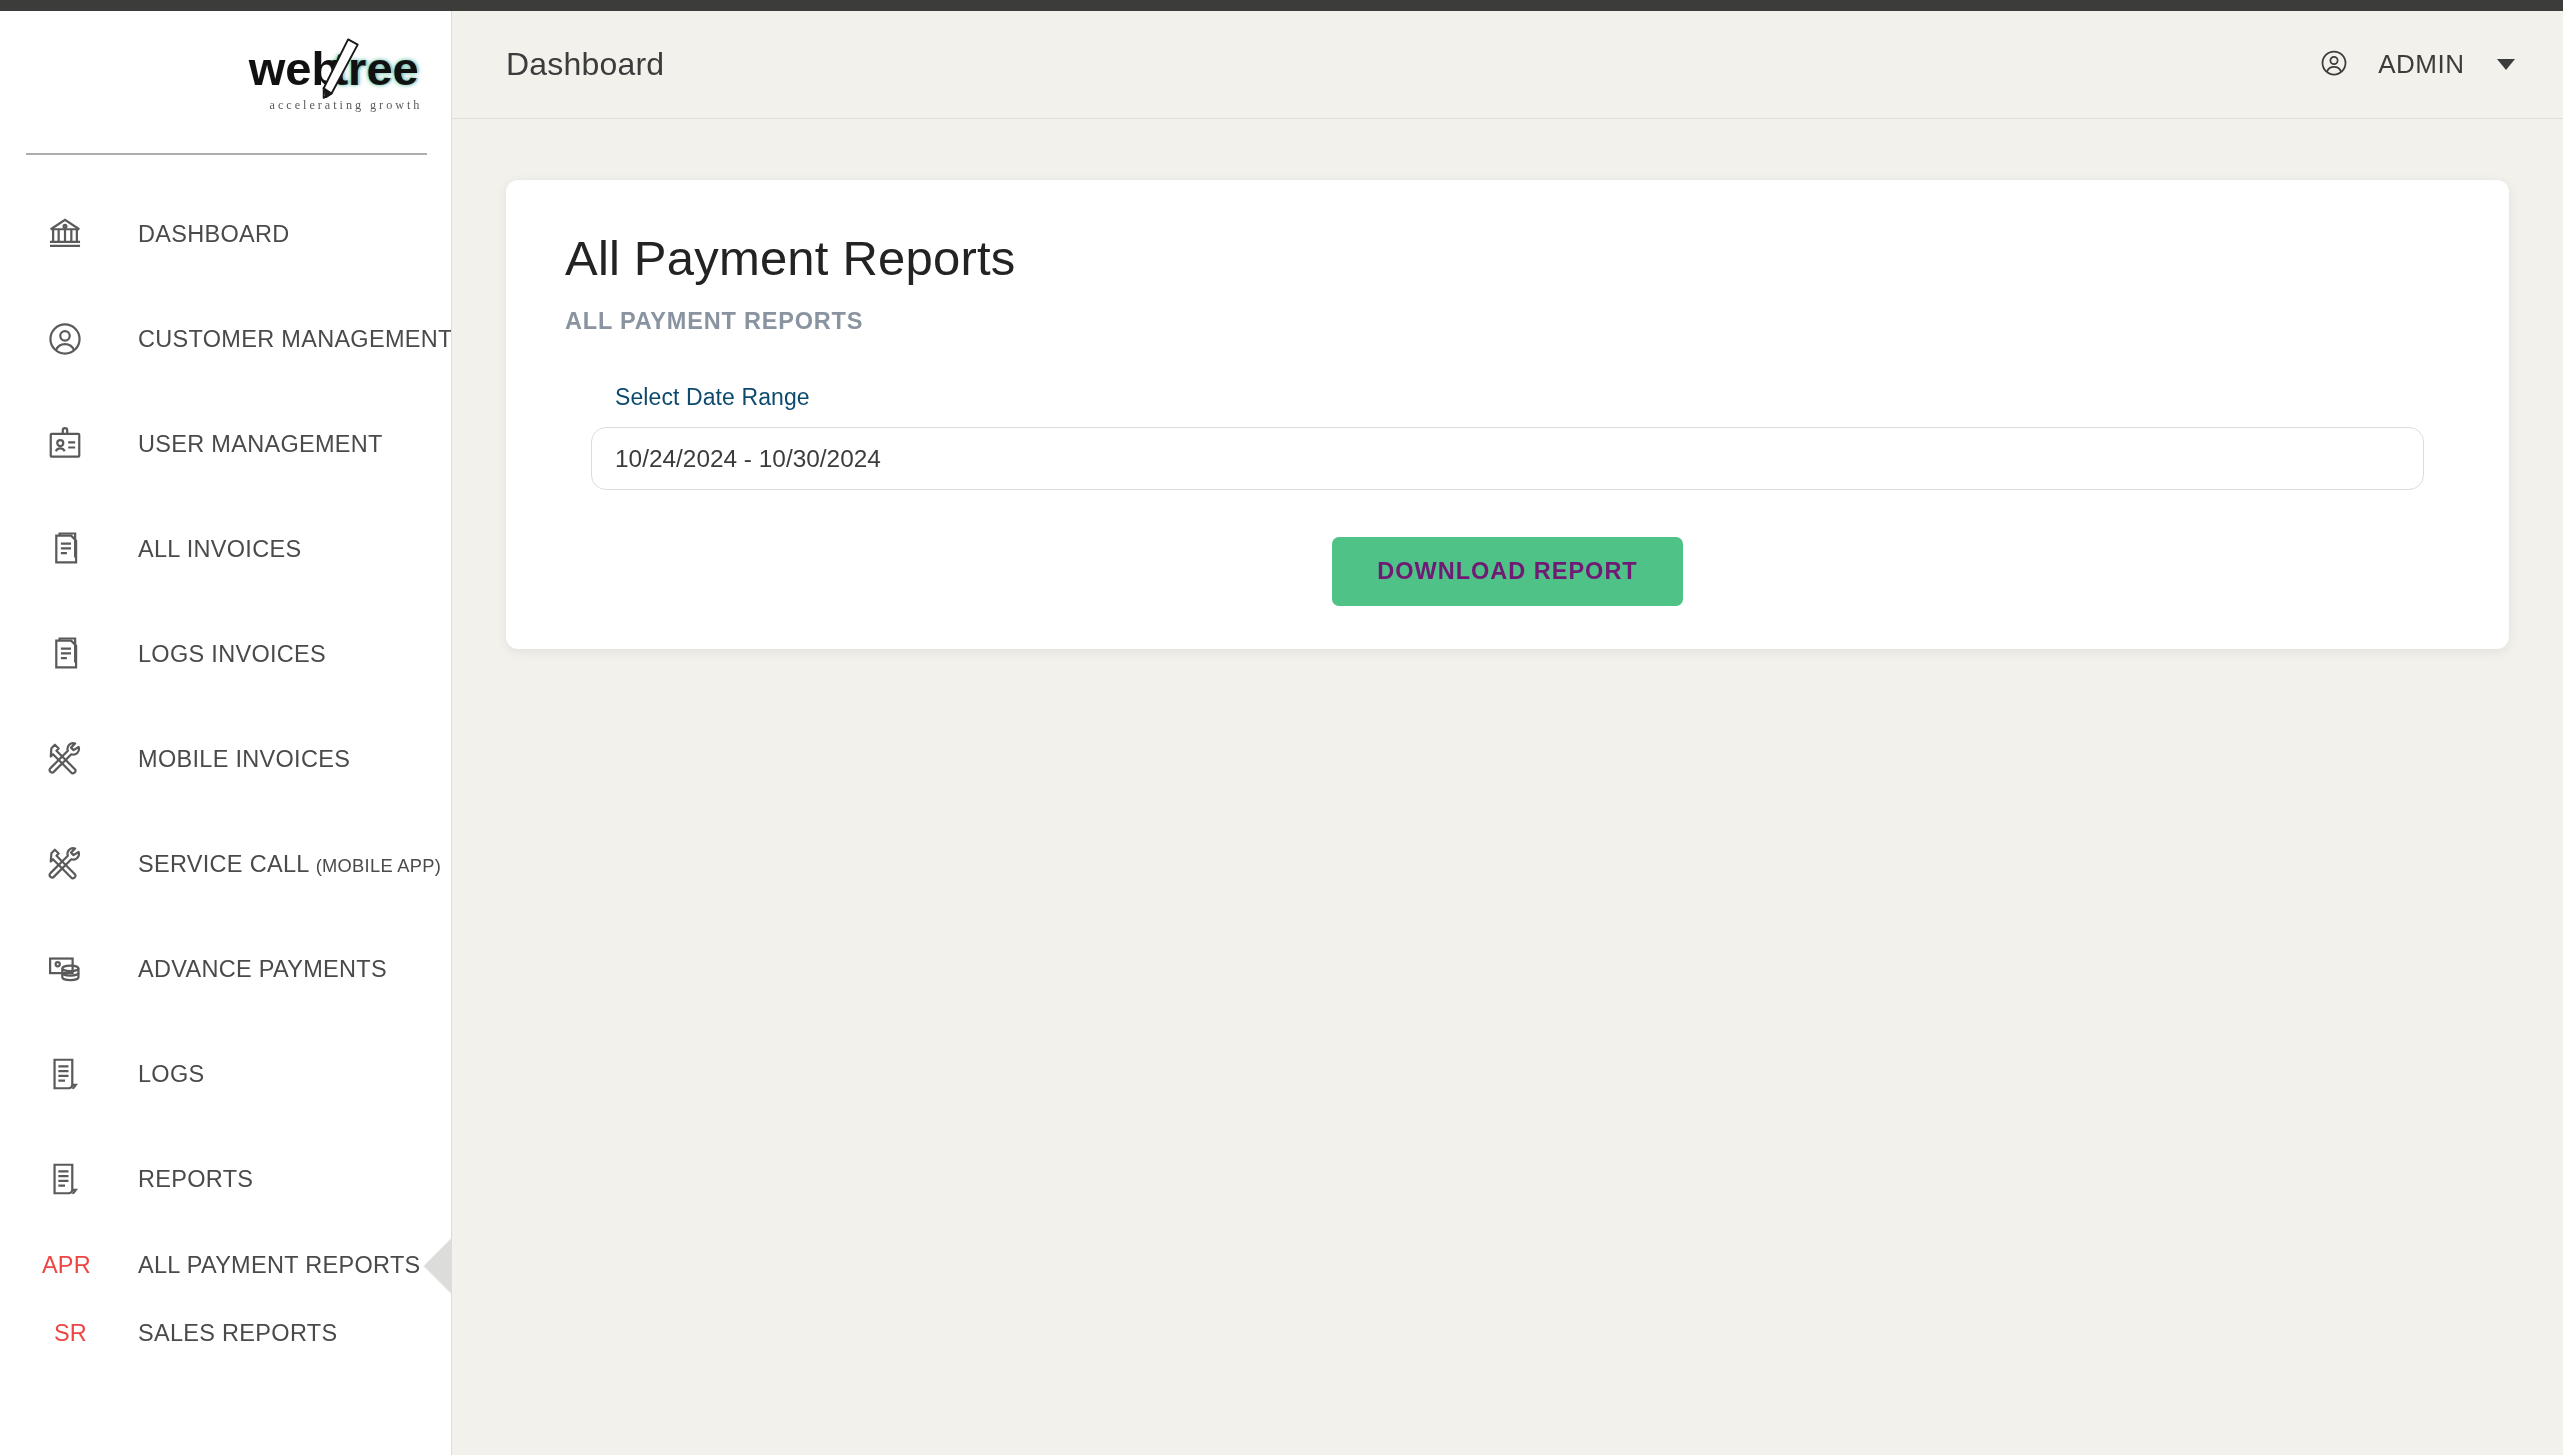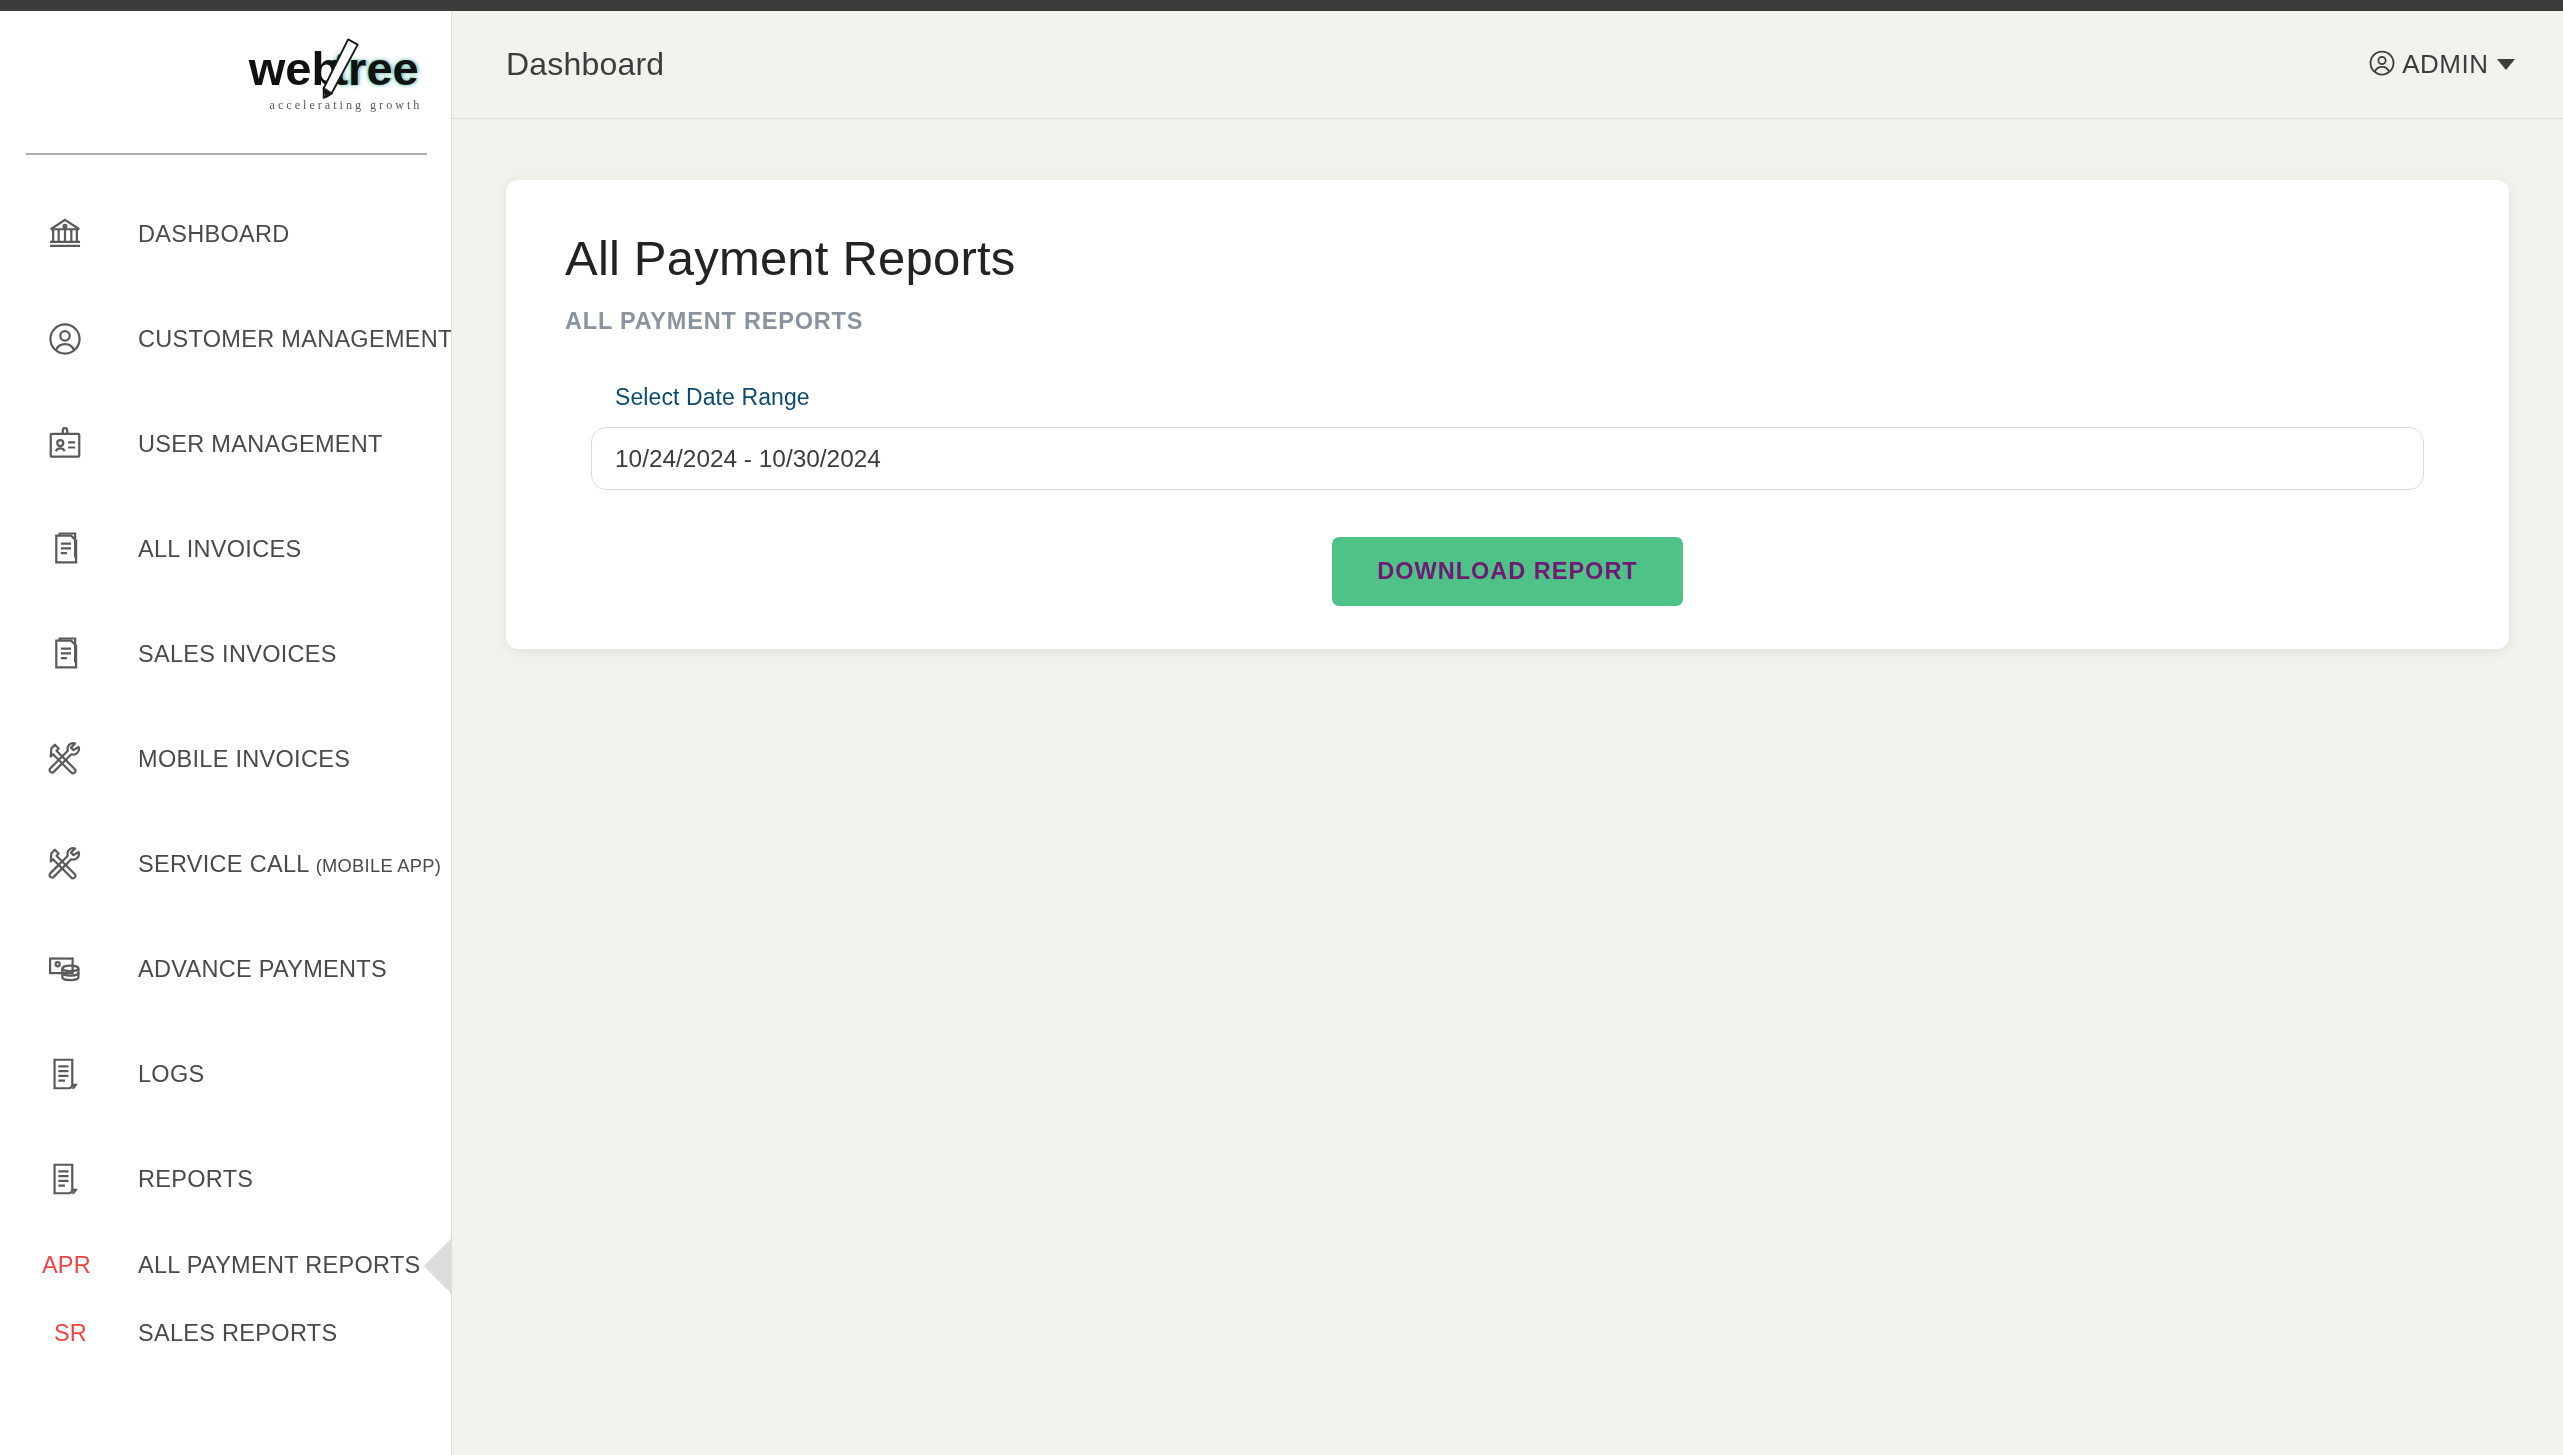--- a/index.html
+++ b/index.html
@@ -172,7 +172,7 @@
   .user-menu {
     display: flex;
     align-items: center;
-    gap: 5px;
+    gap: 29px;
     cursor: pointer;
     color: #3c3c3c;
   }

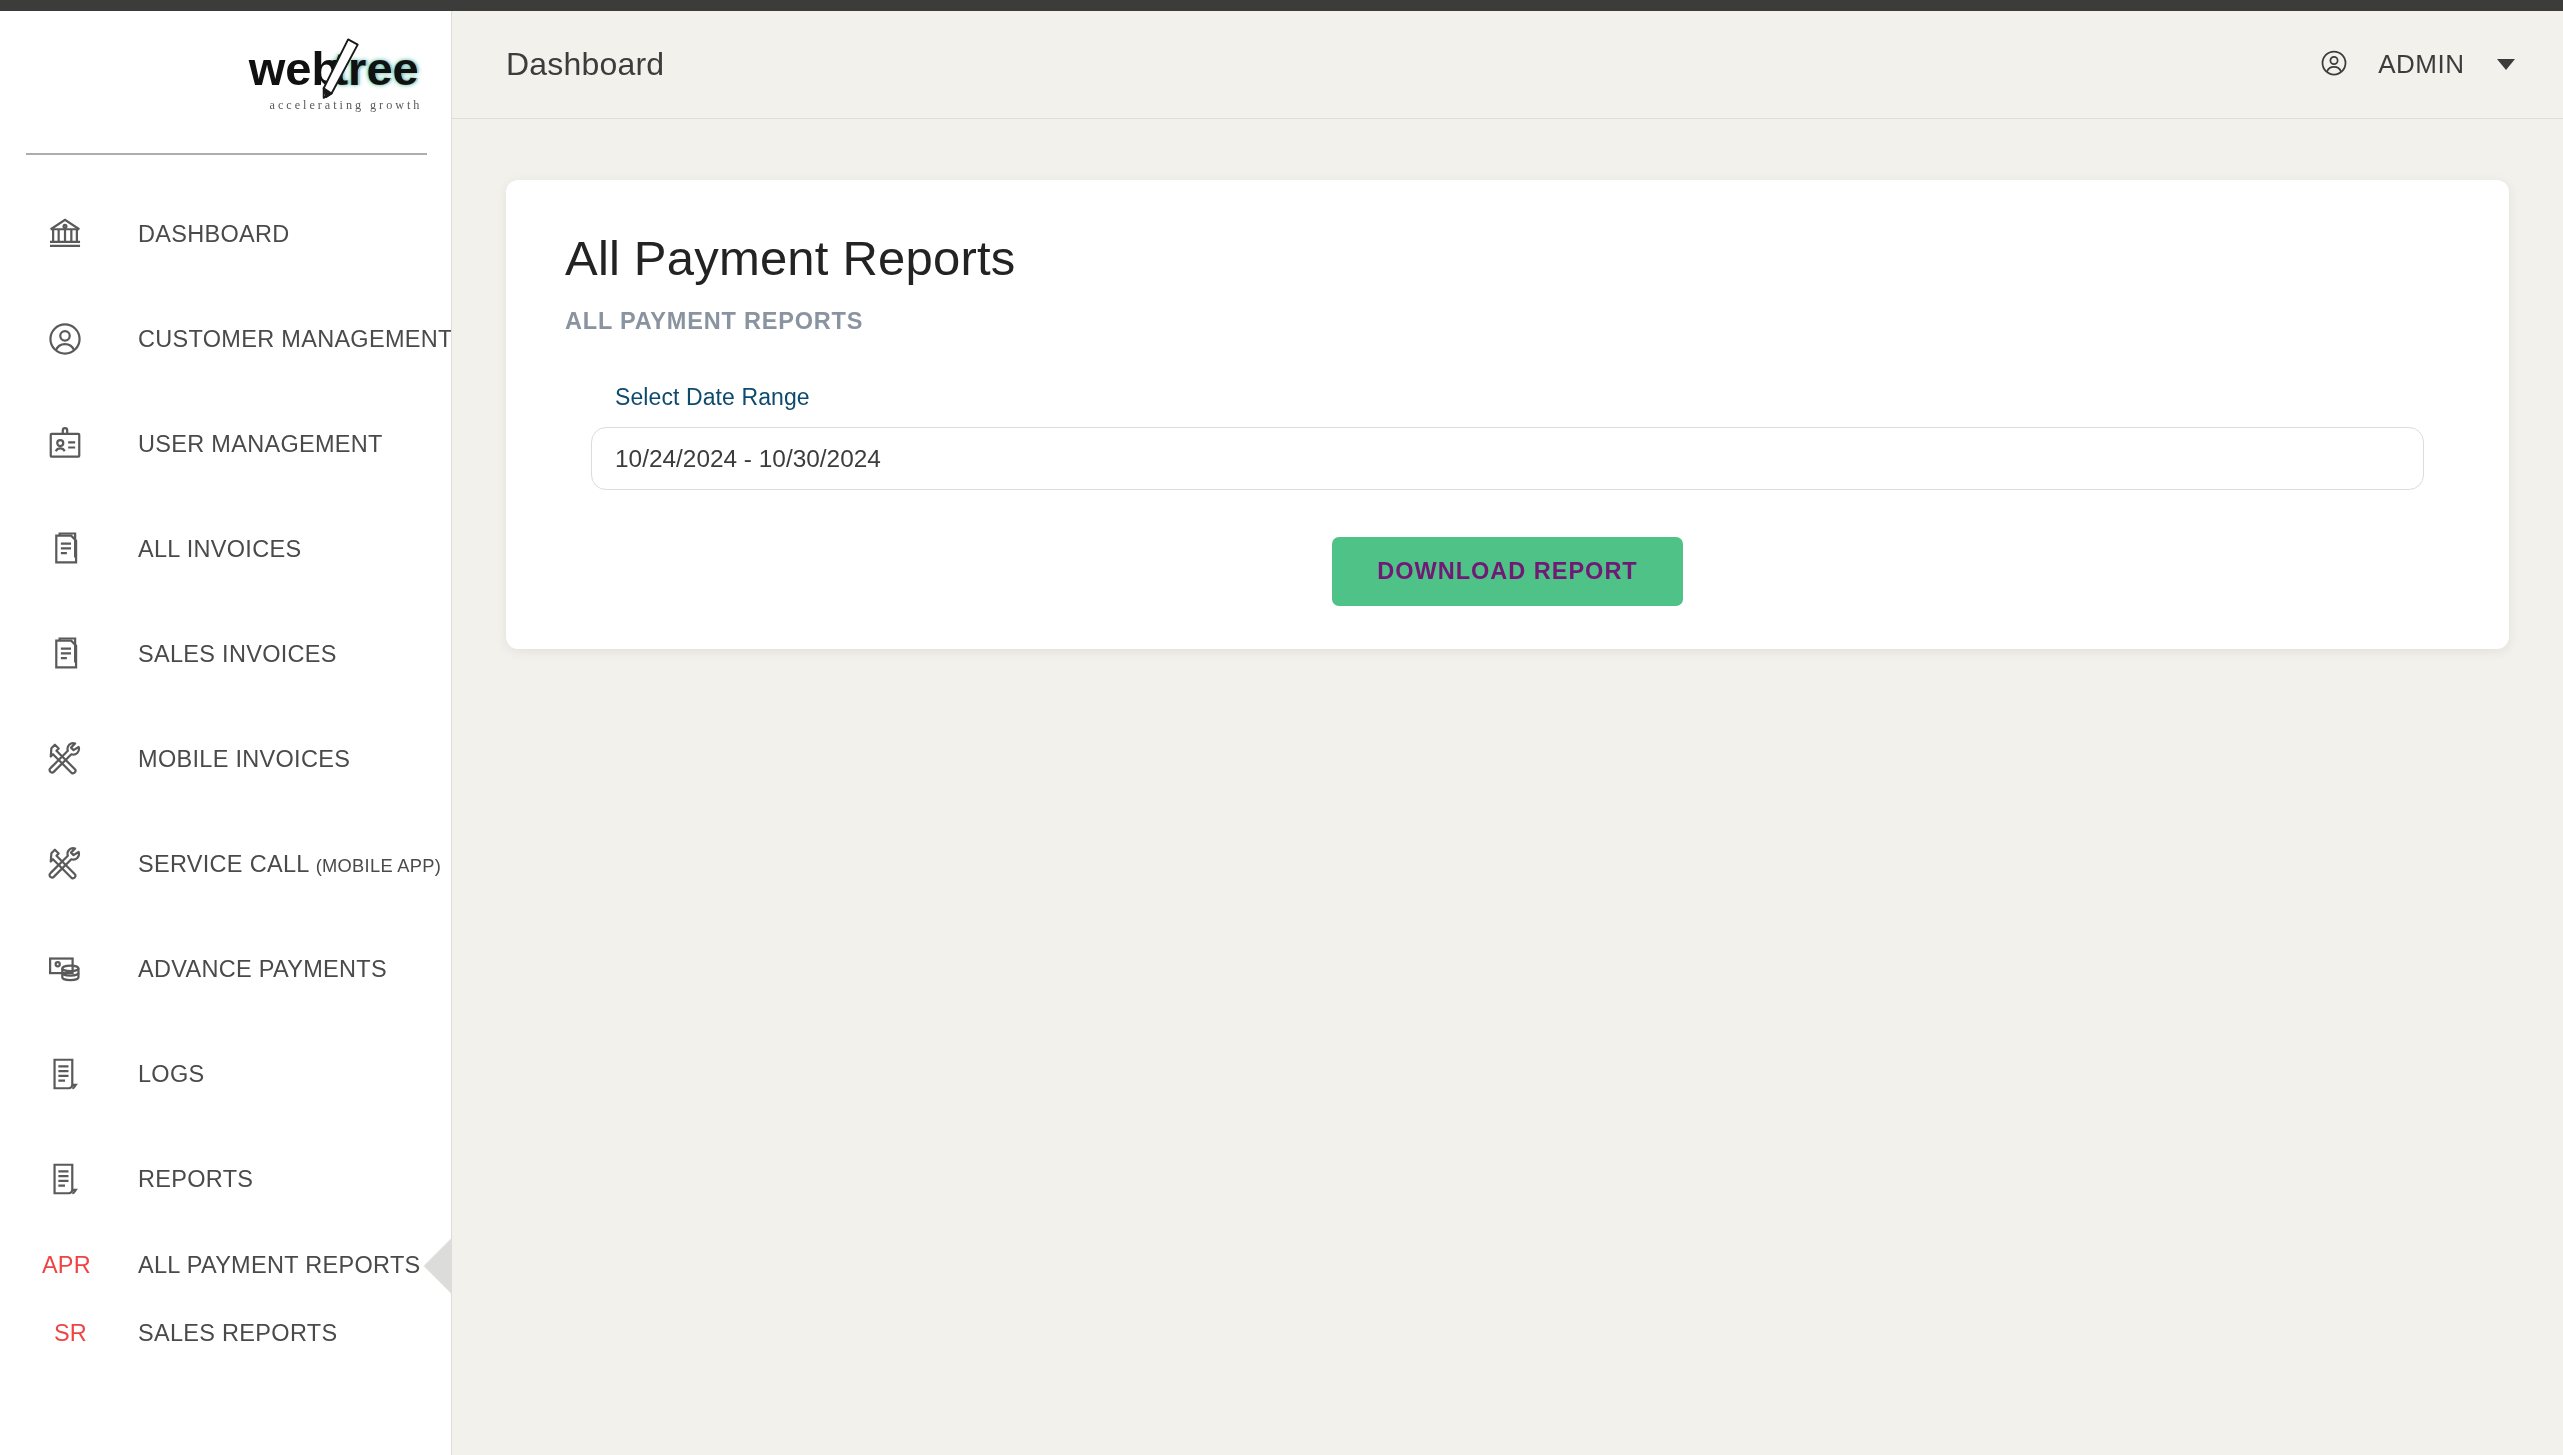--- a/index.html
+++ b/index.html
@@ -369,7 +369,7 @@
             <path d="M9.4 8.6h6.4M9.4 11.6h6.4M9.4 14.6h3.8"></path>
           </svg>
         </span>
-        <span class="nav-label">SALES INVOICES</span>
+        <span class="nav-label">LOGS INVOICES</span>
       </a>
 
       <a class="nav-item">

